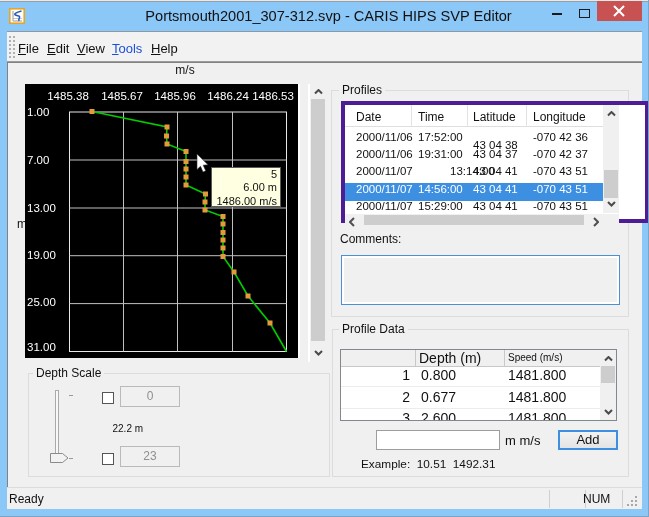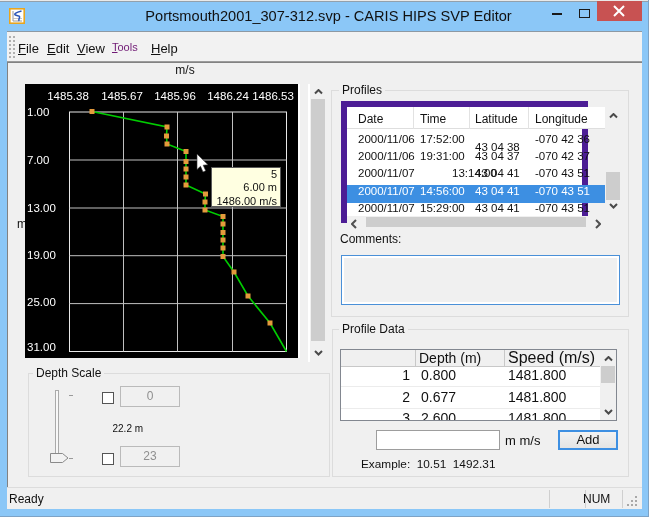--- a/index.html
+++ b/index.html
@@ -40,7 +40,7 @@
   <div class="abs" style="left:18px;top:41px;font-size:13px;color:#111;"><u>F</u>ile</div>
   <div class="abs" style="left:47px;top:41px;font-size:13px;color:#111;"><u>E</u>dit</div>
   <div class="abs" style="left:77px;top:41px;font-size:13px;color:#111;"><u>V</u>iew</div>
-  <div class="abs" style="left:112px;top:41px;font-size:11px;color:#701a75;"><u>T</u>ools</div>
+  <div class="abs" style="left:112px;top:41px;font-size:13px;color:#1d4ed8;"><u>T</u>ools</div>
   <div class="abs" style="left:151px;top:41px;font-size:13px;color:#111;"><u>H</u>elp</div>
 
   <div class="abs" style="left:7px;top:62px;width:635px;height:425px;background:#f0f0f0;border-left:1px solid #828282;border-top:1px solid #828282;"></div>

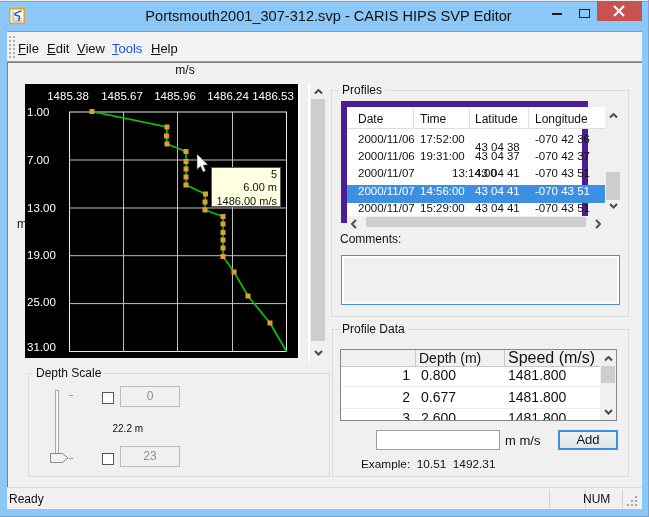--- a/index.html
+++ b/index.html
@@ -126,7 +126,7 @@
     <legend style="margin-left:7px;padding:0 3px;font-size:12px;color:#111;">Profiles</legend>
   </fieldset>
 
-  <div class="abs" style="left:341px;top:101px;width:247px;height:122px;background:#fff;border:6px solid #4c1d95;">
+  <div class="abs" style="left:341px;top:101px;width:308px;height:122px;background:#fff;border:4px solid #4c1d95;">
 
     <div class="abs" style="left:0;top:0;width:274px;height:22px;background:#fff;border-bottom:1px solid #dedede;"></div>
     <div class="abs" style="left:66px;top:0;width:1px;height:22px;background:#e2e2e2;"></div>

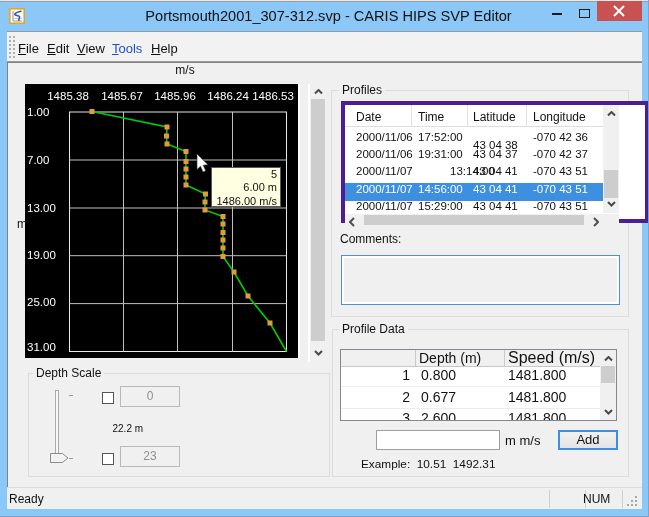--- a/index.html
+++ b/index.html
@@ -195,7 +195,7 @@
     <div class="abs" style="left:74px;top:0;width:1px;height:17px;background:#c8c8c8;"></div>
     <div class="abs" style="left:163px;top:0;width:1px;height:17px;background:#c8c8c8;"></div>
     <div class="abs" style="left:78px;top:0;font-size:14px;line-height:16px;color:#111;">Depth (m)</div>
-    <div class="abs" style="left:167px;top:0;font-size:16px;line-height:16px;color:#111;">Speed (m/s)</div>
+    <div class="abs" style="left:167px;top:0;font-size:10px;line-height:16px;color:#111;">Speed (m/s)</div>
     <div class="abs" style="left:0;top:36px;width:259px;height:1px;background:#ececec;"></div>
     <div class="abs" style="left:0;top:58px;width:259px;height:1px;background:#ececec;"></div>
     <div class="abs" style="left:0;top:15px;font-size:14px;color:#111;">

